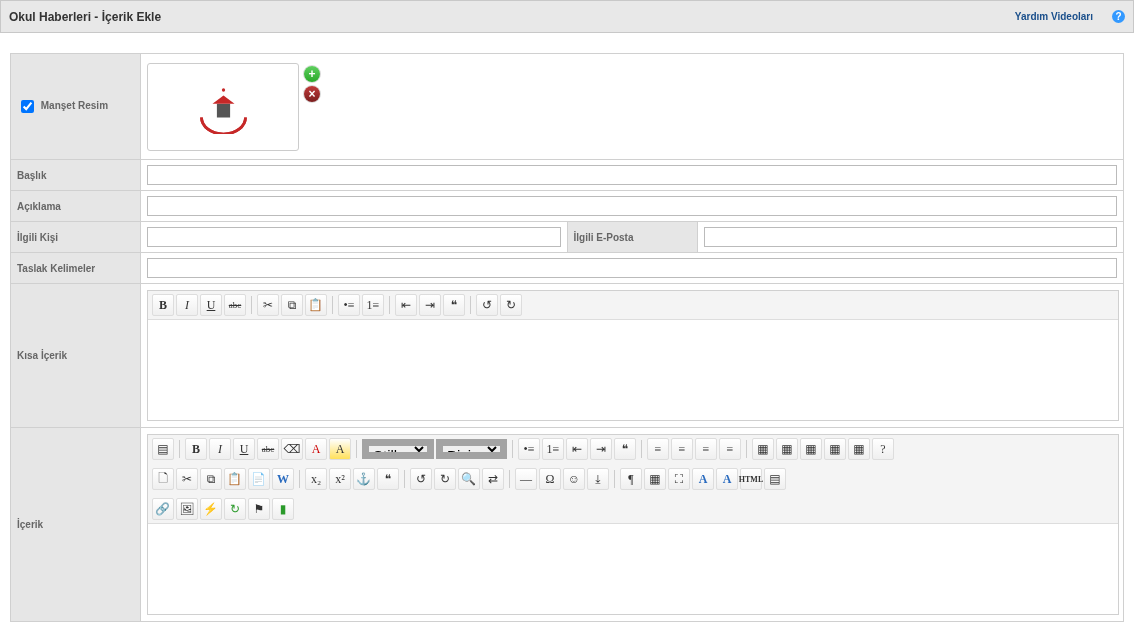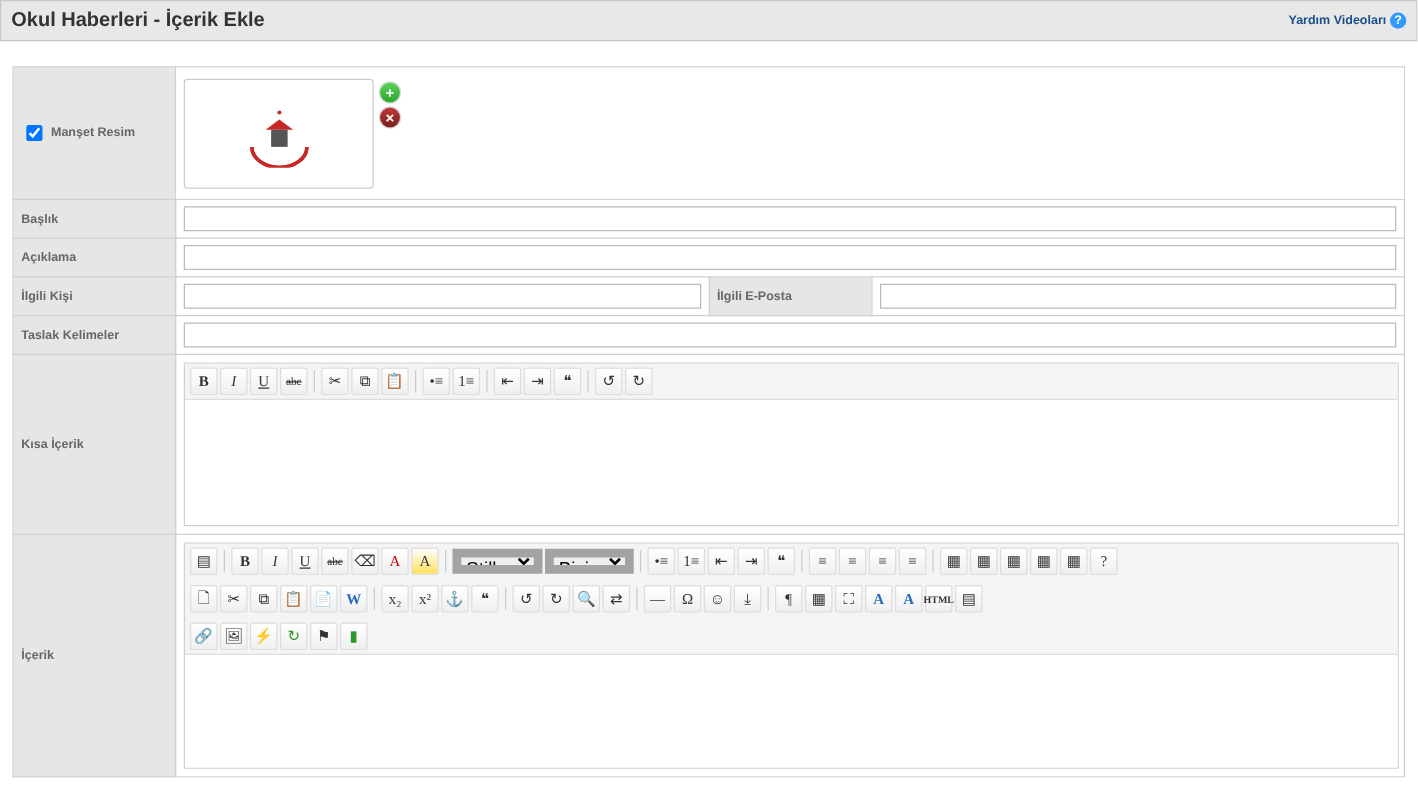--- a/index.html
+++ b/index.html
@@ -22,7 +22,7 @@
   }
   .header-title {
     font-weight: bold;
-    font-size: 16px;
+    font-size: 12px;
     color: #333;
   }
   .help-link {

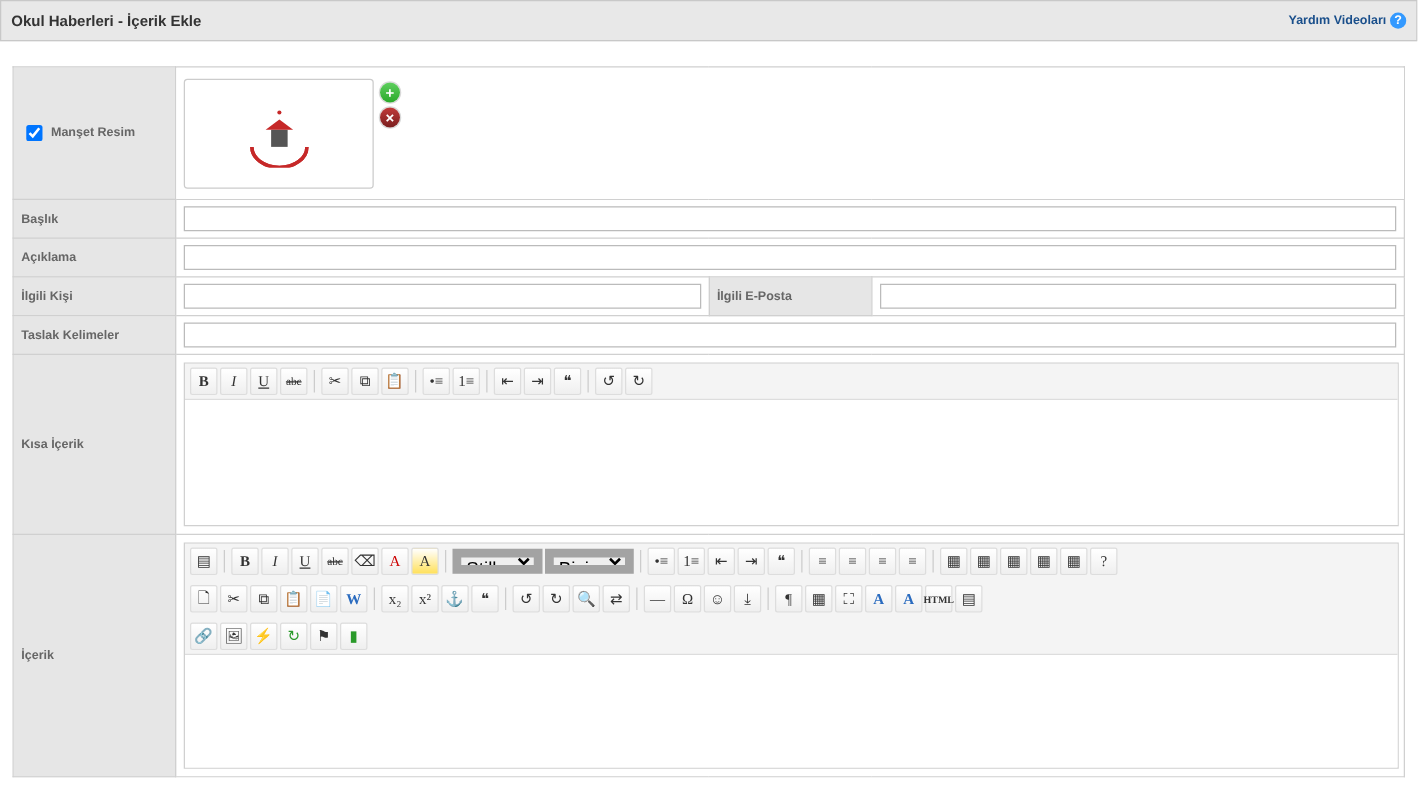--- a/index.html
+++ b/index.html
@@ -31,7 +31,7 @@
     font-weight: bold;
     display: flex;
     align-items: center;
-    gap: 3px;
+    gap: 19px;
     cursor: pointer;
   }
   .help-icon {

